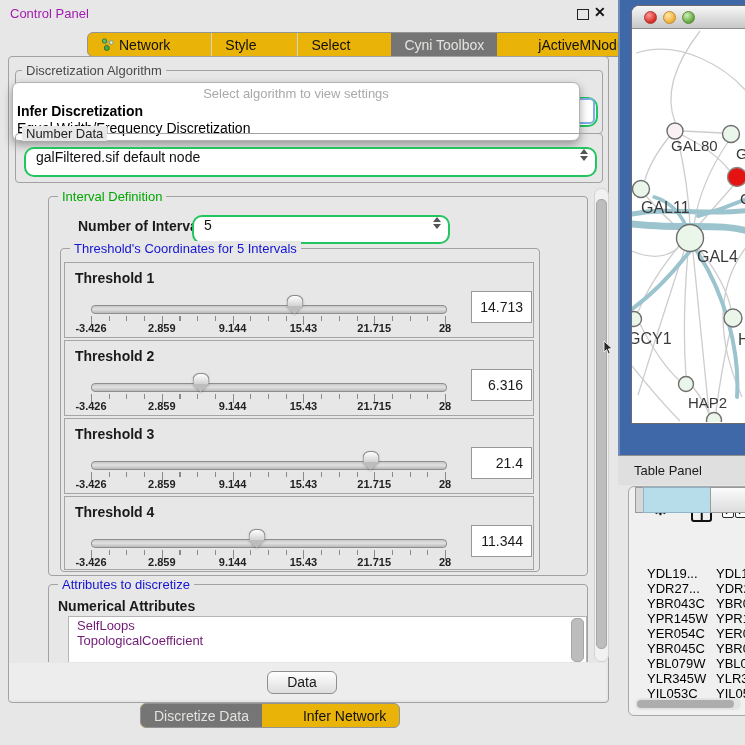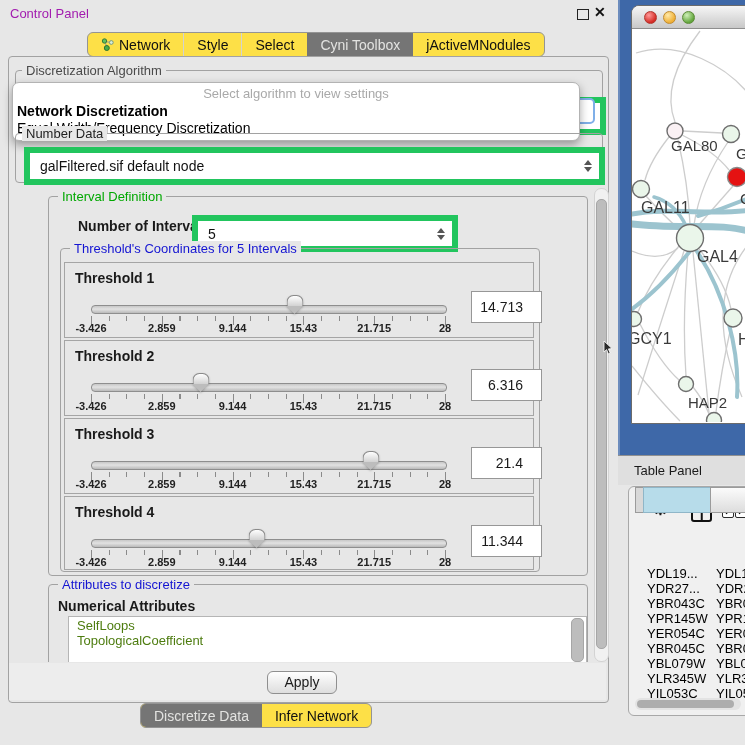--- a/index.html
+++ b/index.html
@@ -12,8 +12,8 @@
   .float-icon{left:577px;top:9px;width:10px;height:9px;border:1.5px solid #222;}
   .close-icon{left:594px;top:4px;font-size:14px;font-weight:bold;color:#111;}
 
-  .tabbar{display:flex;align-items:stretch;background:#fde047;border:1px solid #949494;
-          border-radius:6px;overflow:hidden;height:23px;}
+  .tabbar{display:flex;align-items:stretch;background:#eab308;border:1px solid #949494;
+          border-radius:6px;overflow:hidden;height:23px;gap:28px;}
   .tab{display:flex;align-items:center;gap:5px;padding:0 13px;font-size:14px;color:#111;
        border-left:1px solid #D2D2D2;white-space:nowrap;}
   .tab:first-child{border-left:none;}

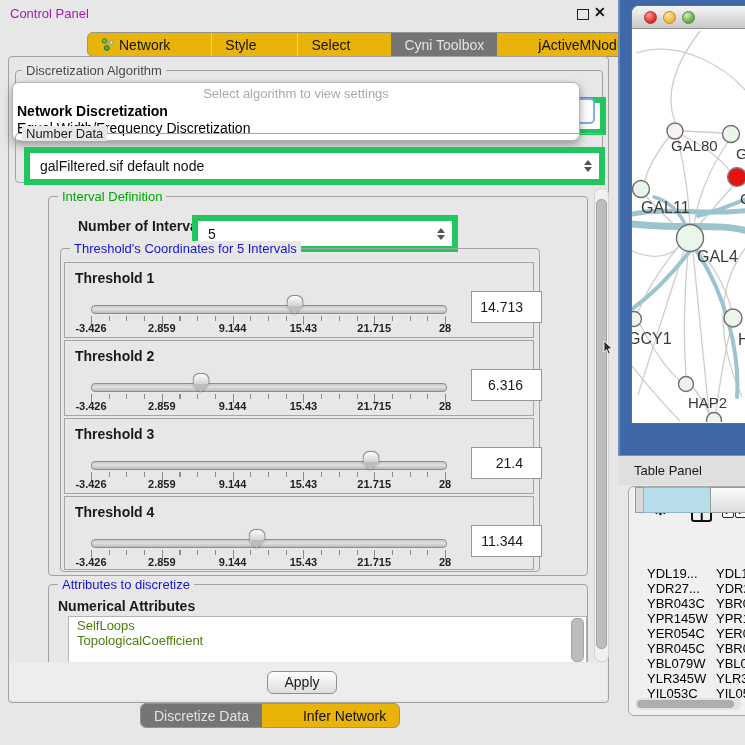--- a/index.html
+++ b/index.html
@@ -142,7 +142,7 @@
 
     <div class="abs popup" style="left:12px;top:82px;width:566px;height:57px;">
       <span class="ph">Select algorithm to view settings</span>
-      <span class="opt bold" style="top:20px;">Network Discretization</span>
+      <span class="opt bold" style="top:20px;">Infer Discretization</span>
       <span class="opt" style="top:37px;">Equal Width/Frequency Discretization</span>
     </div>
 

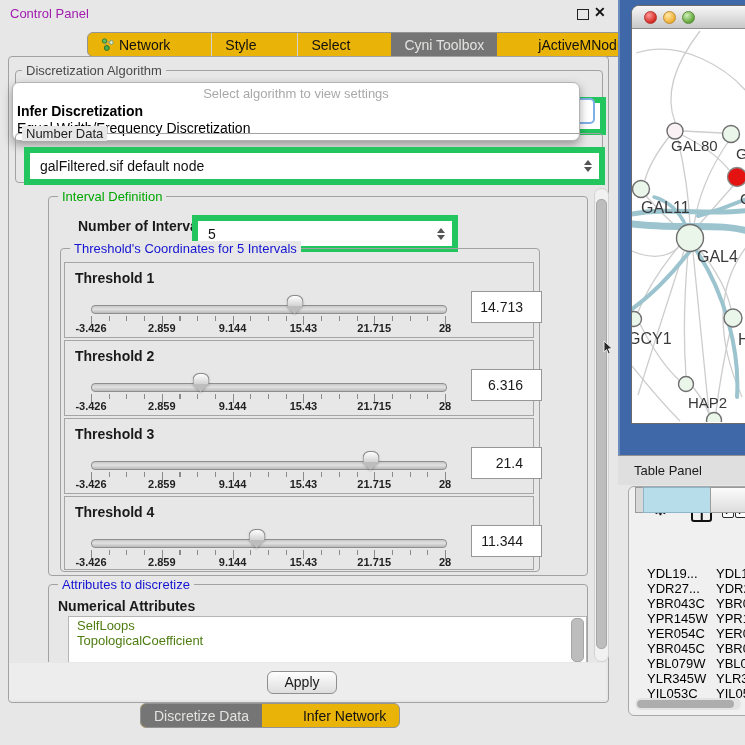--- a/index.html
+++ b/index.html
@@ -27,7 +27,7 @@
   .t-blue{color:#1414D2;}
   .bold{font-weight:bold;}
 
-  .combo{background:#fff;border:6px solid #22c55e;border-radius:0;display:flex;align-items:center;}
+  .combo{background:#fff;border:2px solid #22c55e;border-radius:10px;display:flex;align-items:flex-start;}
   .combo .val{flex:1;padding-left:10px;font-size:14px;color:#111;}
   .stepper{width:9px;margin-right:7px;display:flex;flex-direction:column;align-items:center;gap:2px;}
   .stepper i{width:0;height:0;border-left:4px solid transparent;border-right:4px solid transparent;}

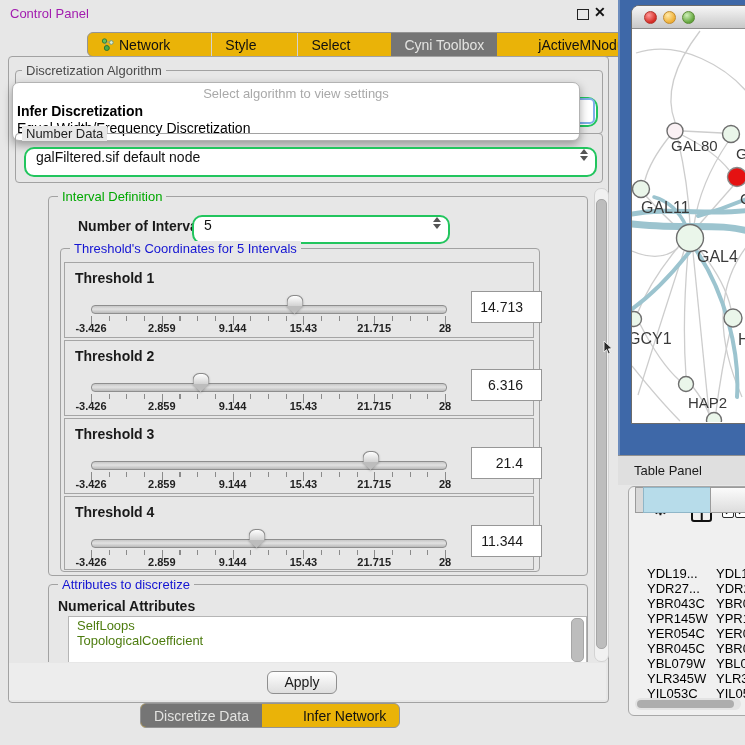--- a/index.html
+++ b/index.html
@@ -60,7 +60,7 @@
          border-left:8.5px solid transparent;border-right:8.5px solid transparent;
          border-top:8px solid #BDBDBD;}
   .val-box{position:absolute;left:406px;top:28px;width:51px;height:30px;background:#fff;
-         border:1.5px solid #979797;font-size:14px;text-align:right;line-height:30px;padding-right:18px;}
+         border:1.5px solid #979797;font-size:14px;text-align:right;line-height:30px;padding-right:8px;}
 
   .vscroll{background:#F1F1F1;border:1px solid #D3D3D3;border-radius:7px;}
   .vthumb{background:#BDBDBD;border:1px solid #A6A6A6;border-radius:5px;}

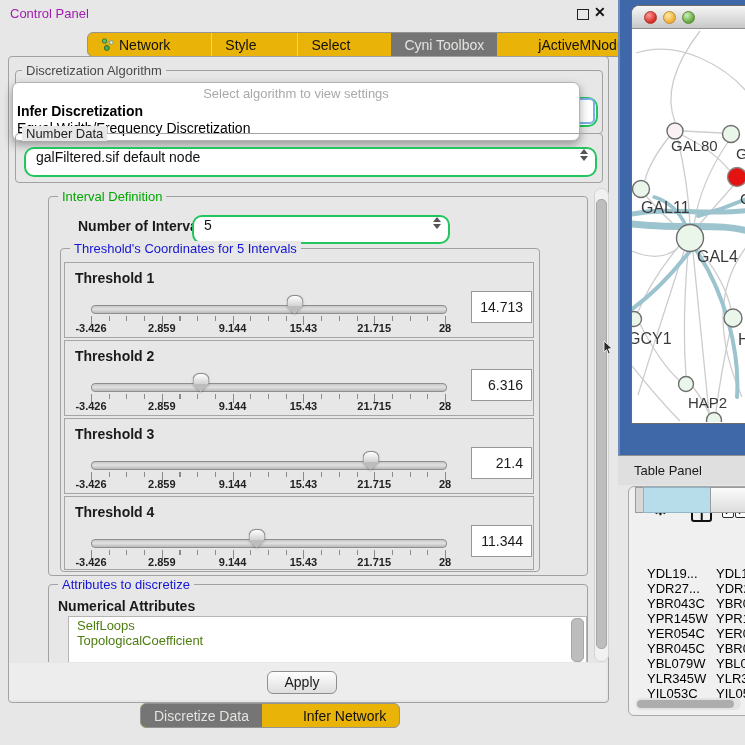--- a/index.html
+++ b/index.html
@@ -66,7 +66,7 @@
   .vthumb{background:#BDBDBD;border:1px solid #A6A6A6;border-radius:5px;}
 
   .list{background:#fff;border:1px solid #B5B5B5;overflow:hidden;}
-  .list .item{font-size:13px;padding:1px 0 0 8px;height:13.5px;color:#4d7c0f;}
+  .list .item{font-size:13px;padding:1px 0 0 8px;height:13.5px;color:#701a75;}
 
   .btn{background:linear-gradient(#FEFEFE,#DEDEDE);border:1px solid #8F8F8F;border-radius:6px;
        font-size:14px;text-align:center;}

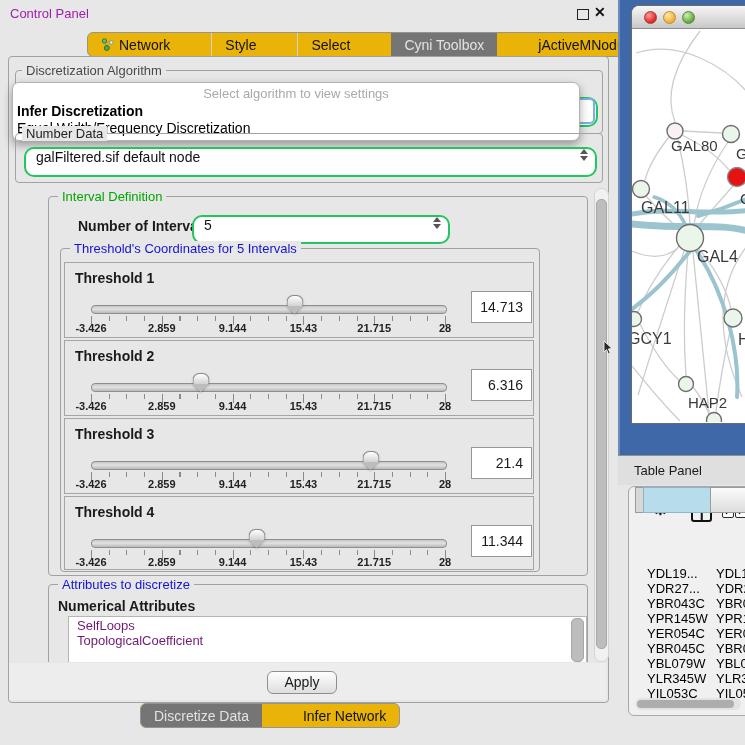--- a/index.html
+++ b/index.html
@@ -264,7 +264,7 @@
     </div>
 
     <div class="abs" style="left:9px;top:663px;width:597px;height:37px;background:#EDEDED;"></div>
-    <div class="abs btn" style="left:267px;top:671px;width:68px;height:21px;line-height:21px;">Apply</div>
+    <div class="abs btn" style="left:267px;top:671px;width:68px;height:21px;line-height:21px;">Data</div>
 
     <div class="abs tabbar" style="left:140px;top:703px;">
       <div class="tab selected">

